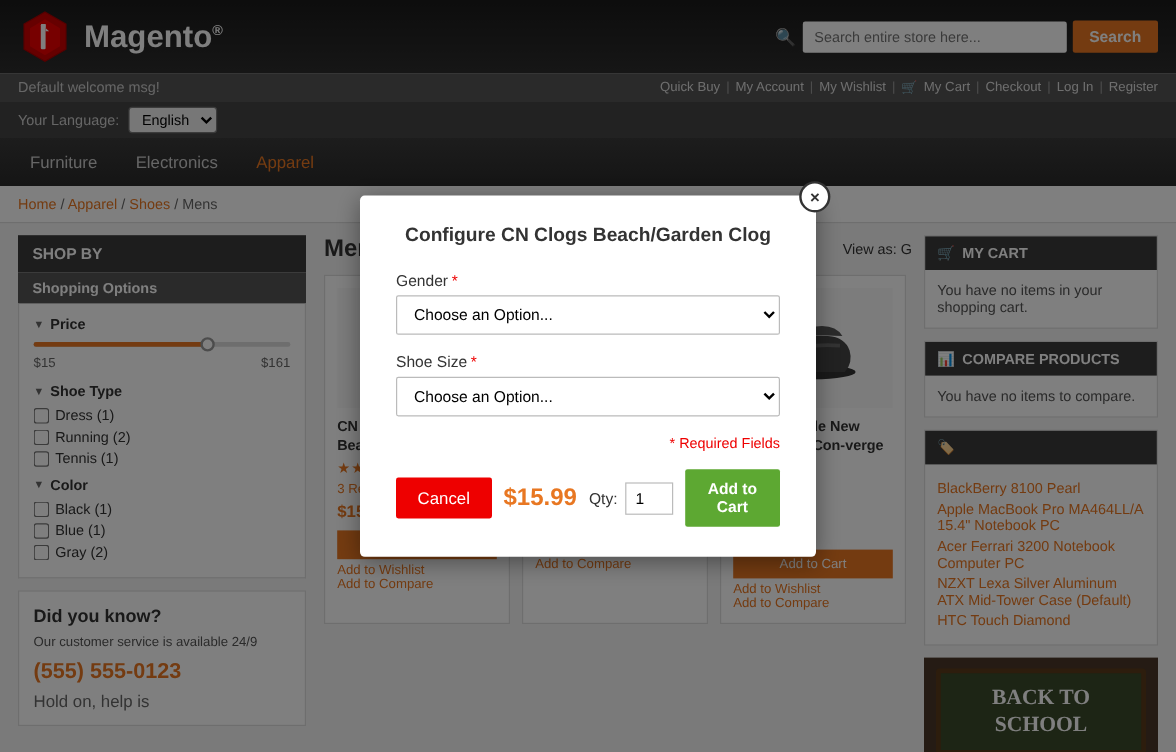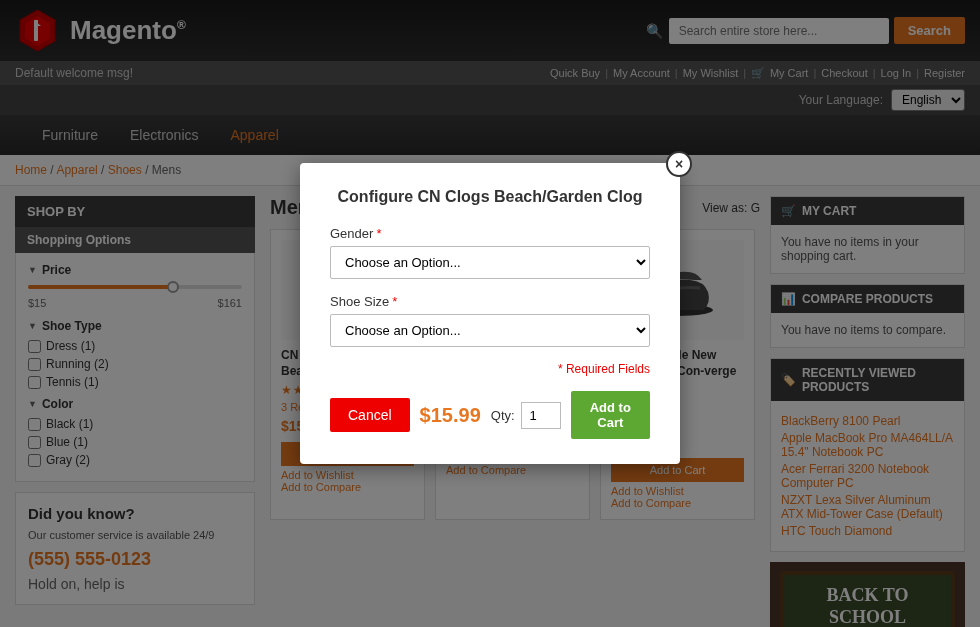--- a/index.html
+++ b/index.html
@@ -23,7 +23,7 @@
     .welcome-msg { color: #ccc; font-size: 12px; }
 
     
-    .lang-bar { background: #444; padding: 4px 15px; display: flex; justify-content: flex-end; align-items: center; gap: 8px; }
+    .lang-bar { background: #444; padding: 4px 15px; display: flex; align-items: center; gap: 8px; }
     .lang-label { color: #ccc; font-size: 12px; }
     .lang-select { padding: 2px 6px; font-size: 12px; border-radius: 3px; }
 

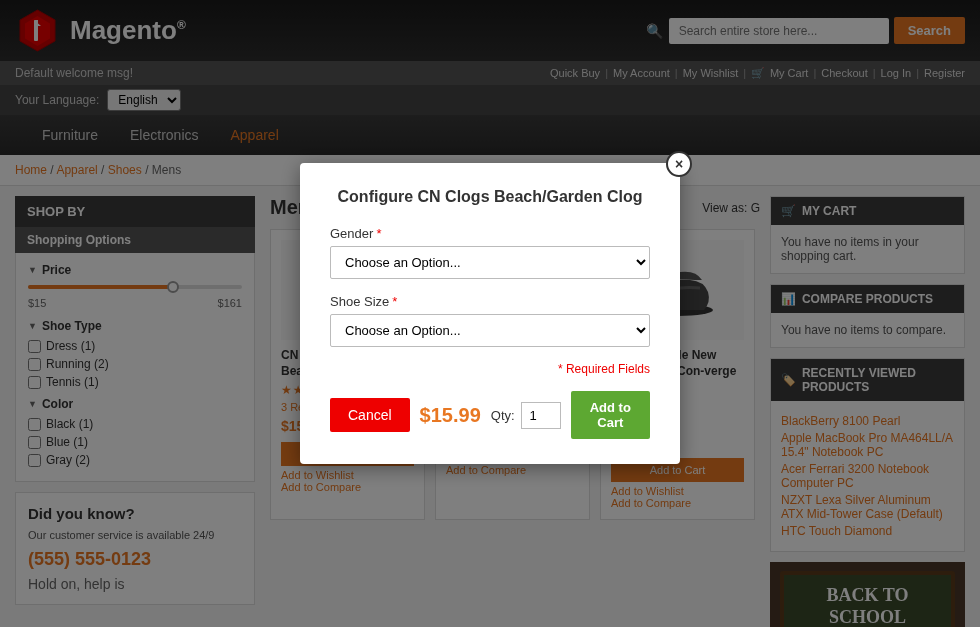--- a/index.html
+++ b/index.html
@@ -28,7 +28,7 @@
     .lang-select { padding: 2px 6px; font-size: 12px; border-radius: 3px; }
 
     
-    .main-nav { background: linear-gradient(to bottom, #3a3a3a, #2a2a2a); padding: 0 26px; display: flex; align-items: stretch; }
+    .main-nav { background: linear-gradient(to bottom, #3a3a3a, #2a2a2a); padding: 0 9px; display: flex; align-items: stretch; }
     .main-nav a { color: #ccc; text-decoration: none; padding: 12px 16px; font-size: 14px; display: block; }
     .main-nav a.active { color: #e87722; }
 

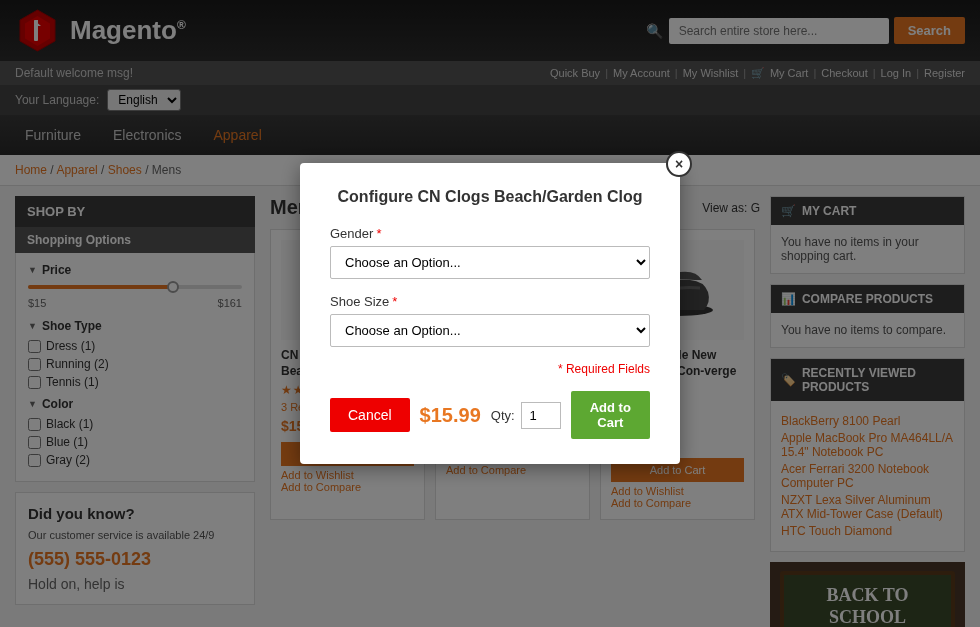--- a/index.html
+++ b/index.html
@@ -332,7 +332,6 @@
     <div class="widget-box">
       <div class="widget-header">
         <span>🏷️</span>
-        <span>RECENTLY VIEWED PRODUCTS</span>
       </div>
       <div class="widget-body">
         <a href="#">BlackBerry 8100 Pearl</a>

